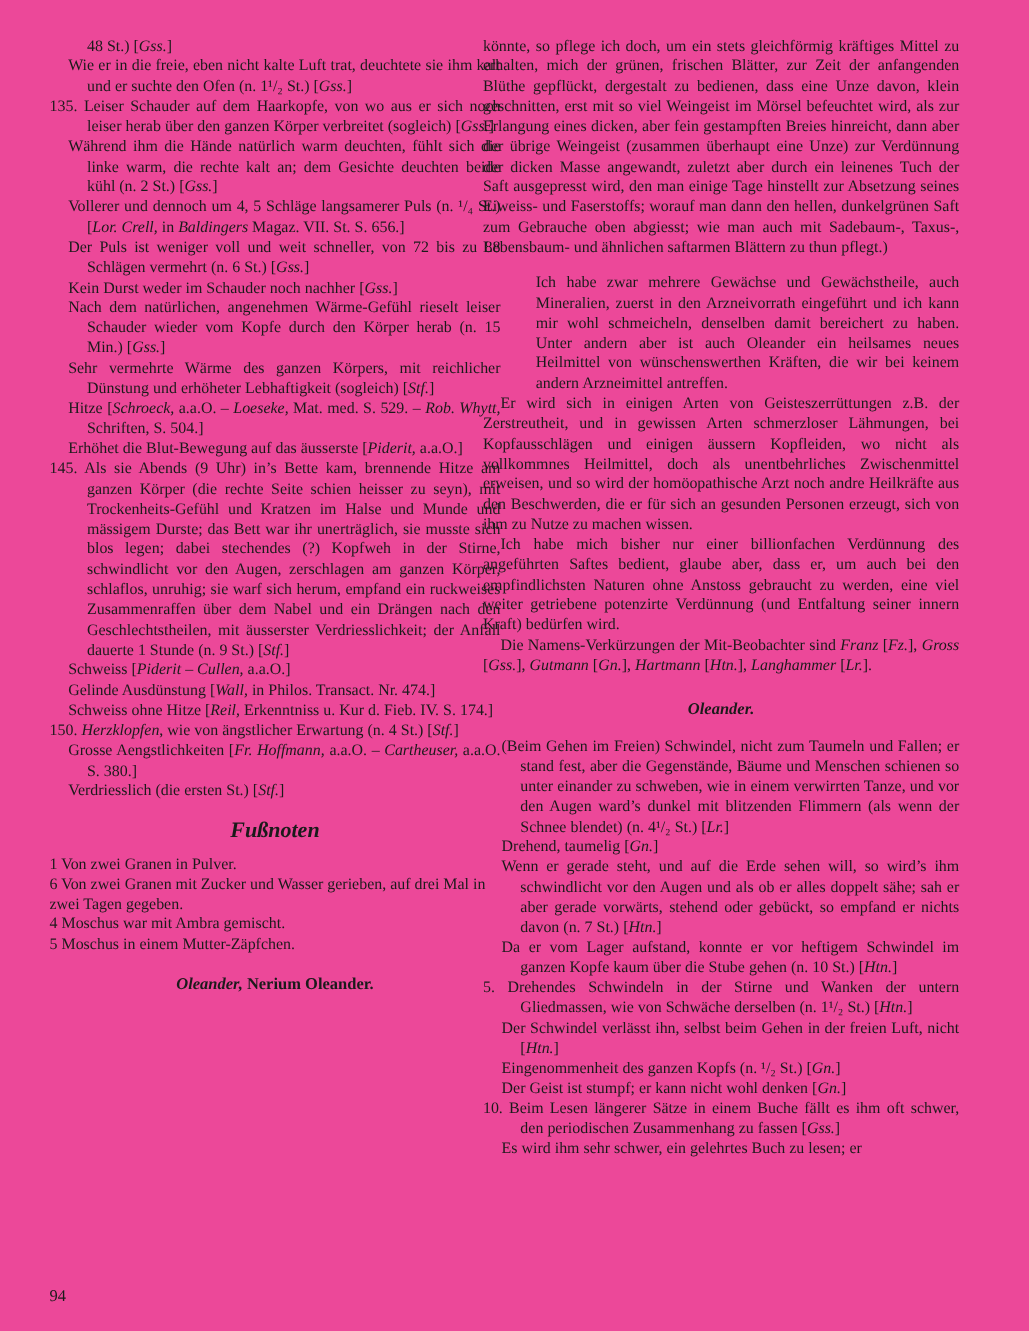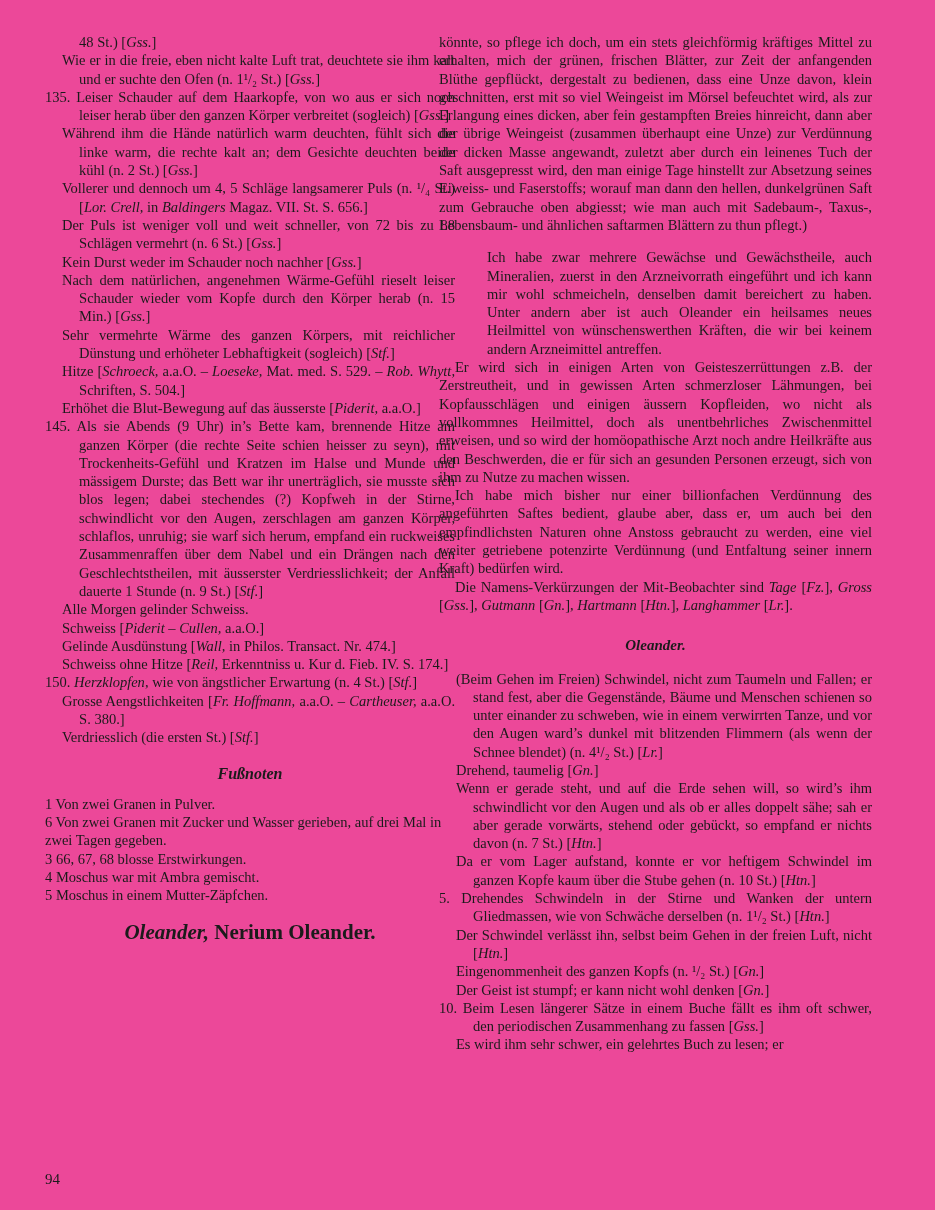--- a/index.html
+++ b/index.html
@@ -91,7 +91,7 @@
         <p class="para sp">Ich habe zwar mehrere Gewächse und Gewächstheile, auch Mineralien, zuerst in den Arzneivorrath eingeführt und ich kann mir wohl schmeicheln, denselben damit bereichert zu haben. Unter andern aber ist auch Oleander ein heilsames neues Heilmittel von wünschenswerthen Kräften, die wir bei keinem andern Arzneimittel antreffen.</p>
         <p class="para ind">Er wird sich in einigen Arten von Geisteszerrüttungen z.B. der Zerstreutheit, und in gewissen Arten schmerzloser Lähmungen, bei Kopfausschlägen und einigen äussern Kopfleiden, wo nicht als vollkommnes Heilmittel, doch als unentbehrliches Zwischenmittel erweisen, und so wird der homöopathische Arzt noch andre Heilkräfte aus den Beschwerden, die er für sich an gesunden Personen erzeugt, sich von ihm zu Nutze zu machen wissen.</p>
         <p class="para ind">Ich habe mich bisher nur einer billionfachen Verdünnung des angeführten Saftes bedient, glaube aber, dass er, um auch bei den empfindlichsten Naturen ohne Anstoss gebraucht zu werden, eine viel weiter getriebene potenzirte Verdünnung (und Entfaltung seiner innern Kraft) bedürfen wird.</p>
-        <p class="para ind">Die Namens-Verkürzungen der Mit-Beobachter sind <span class="it">Tage</span> [<span class="it">Fz.</span>], <span class="it">Gross</span> [<span class="it">Gss.</span>], <span class="it">Gutmann</span> [<span class="it">Gn.</span>], <span class="it">Hartmann</span> [<span class="it">Htn.</span>], <span class="it">Langhammer</span> [<span class="it">Lr.</span>].</p>
+        <p class="para ind">Die Namens-Verkürzungen der Mit-Beobachter sind <span class="it">Franz</span> [<span class="it">Fz.</span>], <span class="it">Gross</span> [<span class="it">Gss.</span>], <span class="it">Gutmann</span> [<span class="it">Gn.</span>], <span class="it">Hartmann</span> [<span class="it">Htn.</span>], <span class="it">Langhammer</span> [<span class="it">Lr.</span>].</p>
       </div>
 
     <p class="center section-heading">Oleander.</p>

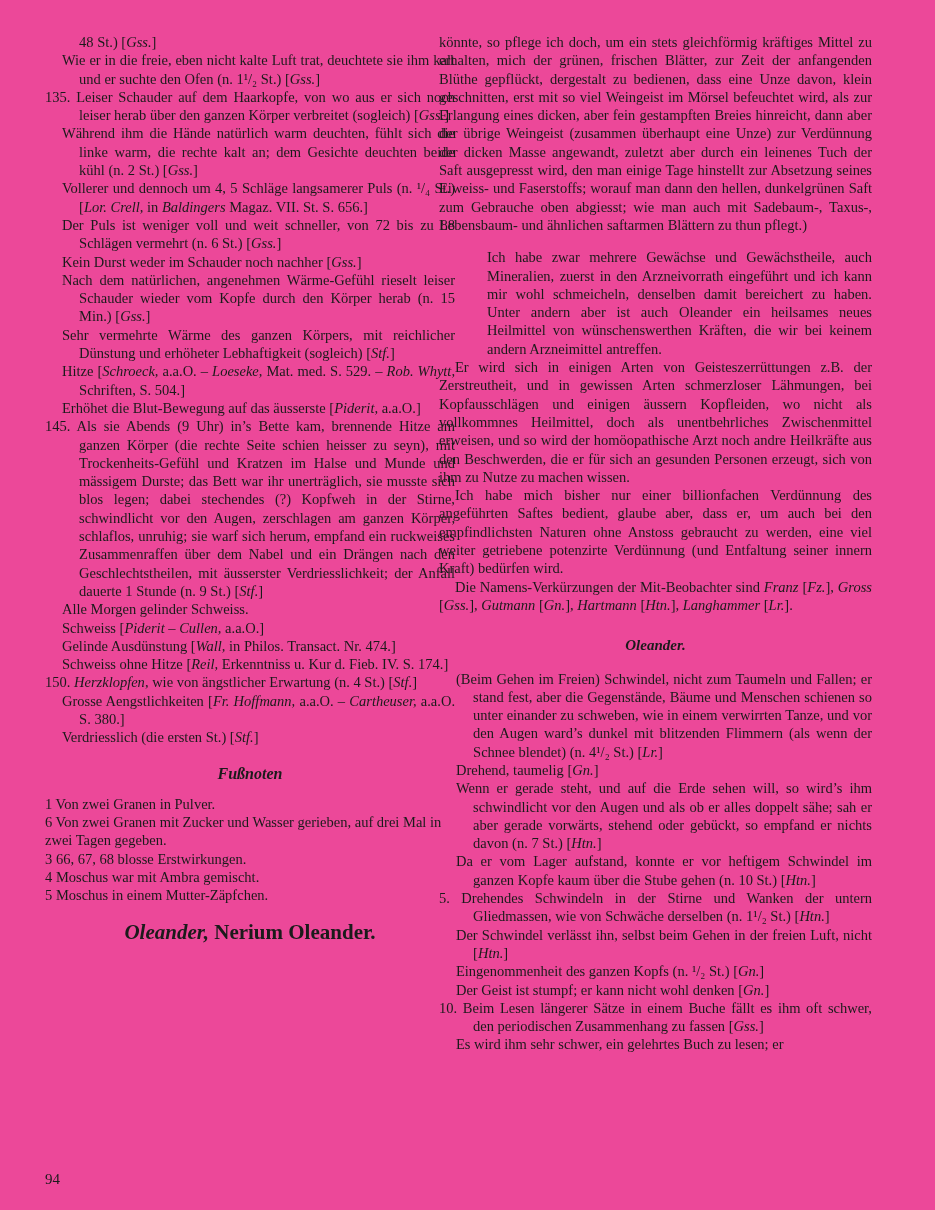--- a/index.html
+++ b/index.html
@@ -62,7 +62,6 @@
         <p class="entry">Hitze [<span class="it">Schroeck,</span> a.a.O. – <span class="it">Loeseke,</span> Mat. med. S. 529. – <span class="it">Rob. Whytt,</span> Schriften, S. 504.]</p>
         <p class="entry">Erhöhet die Blut-Bewegung auf das äusserste [<span class="it">Piderit,</span> a.a.O.]</p>
         <p class="entry num"><span>145. </span>Als sie Abends (9 Uhr) in’s Bette kam, brennende Hitze am ganzen Körper (die rechte Seite schien heisser zu seyn), mit Trockenheits-Gefühl und Kratzen im Halse und Munde und mässigem Durste; das Bett war ihr unerträglich, sie musste sich blos legen; dabei stechendes (?) Kopfweh in der Stirne, schwindlicht vor den Augen, zerschlagen am ganzen Körper, schlaflos, unruhig; sie warf sich herum, empfand ein ruckweises Zusammenraffen über dem Nabel und ein Drängen nach den Geschlechtstheilen, mit äusserster Verdriesslichkeit; der Anfall dauerte 1 Stunde (n. 9 St.) [<span class="it">Stf.</span>]</p>
-        <p class="entry">Alle Morgen gelinder Schweiss.</p>
         <p class="entry">Schweiss [<span class="it">Piderit</span> – <span class="it">Cullen,</span> a.a.O.]</p>
         <p class="entry">Gelinde Ausdünstung [<span class="it">Wall,</span> in Philos. Transact. Nr. 474.]</p>
         <p class="entry">Schweiss ohne Hitze [<span class="it">Reil,</span> Erkenntniss u. Kur d. Fieb. IV. S. 174.]</p>

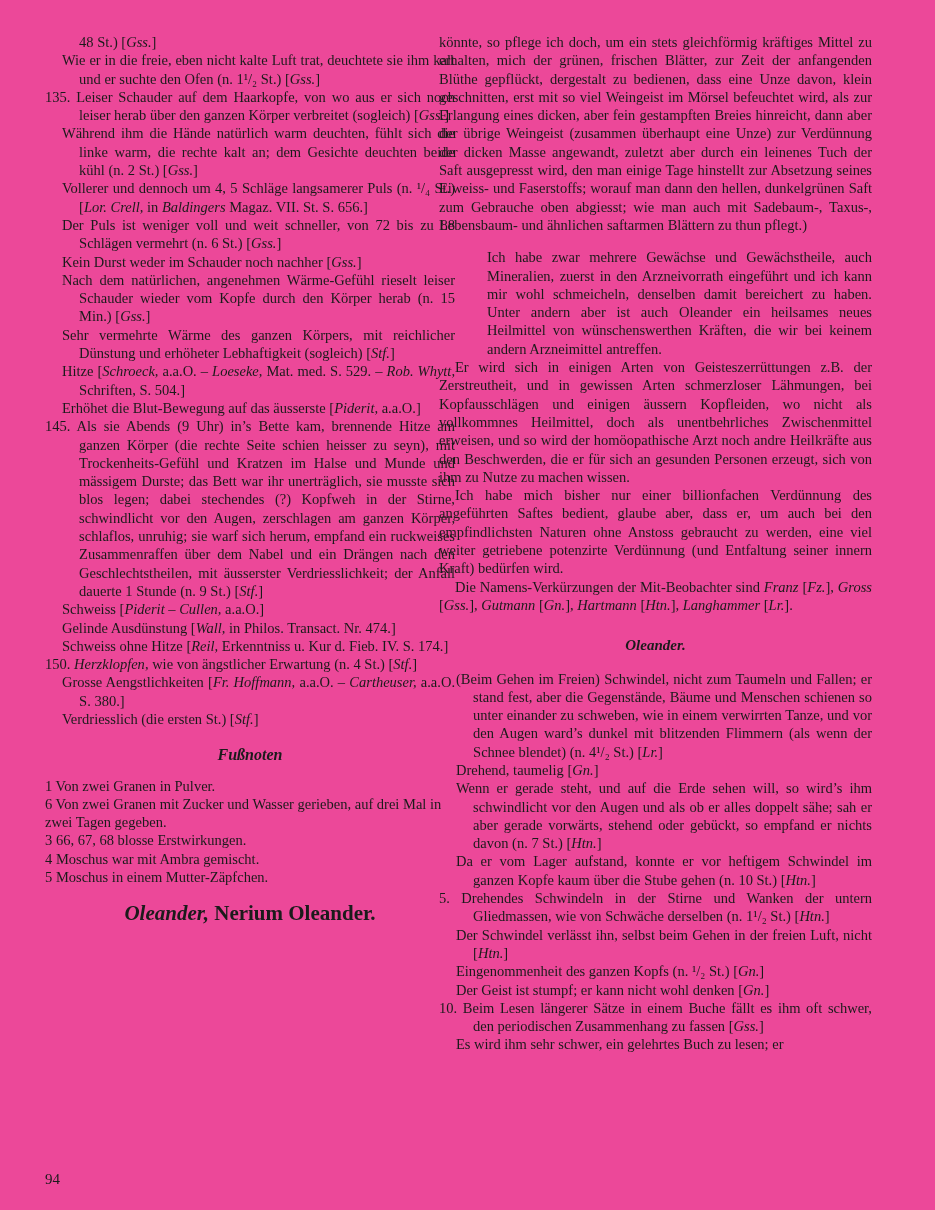--- a/index.html
+++ b/index.html
@@ -30,7 +30,7 @@
   
   .center { text-align:center; }
   .fussnoten-heading {
-    margin:18px 0 12px; font-weight:bold; font-style:italic; font-size:16px;
+    margin:18px 0 12px; font-weight:bold; font-style:italic; font-size:20px;
   }
   .remedy-heading {
     margin:18px 0 13px; font-weight:bold; font-size:21px;

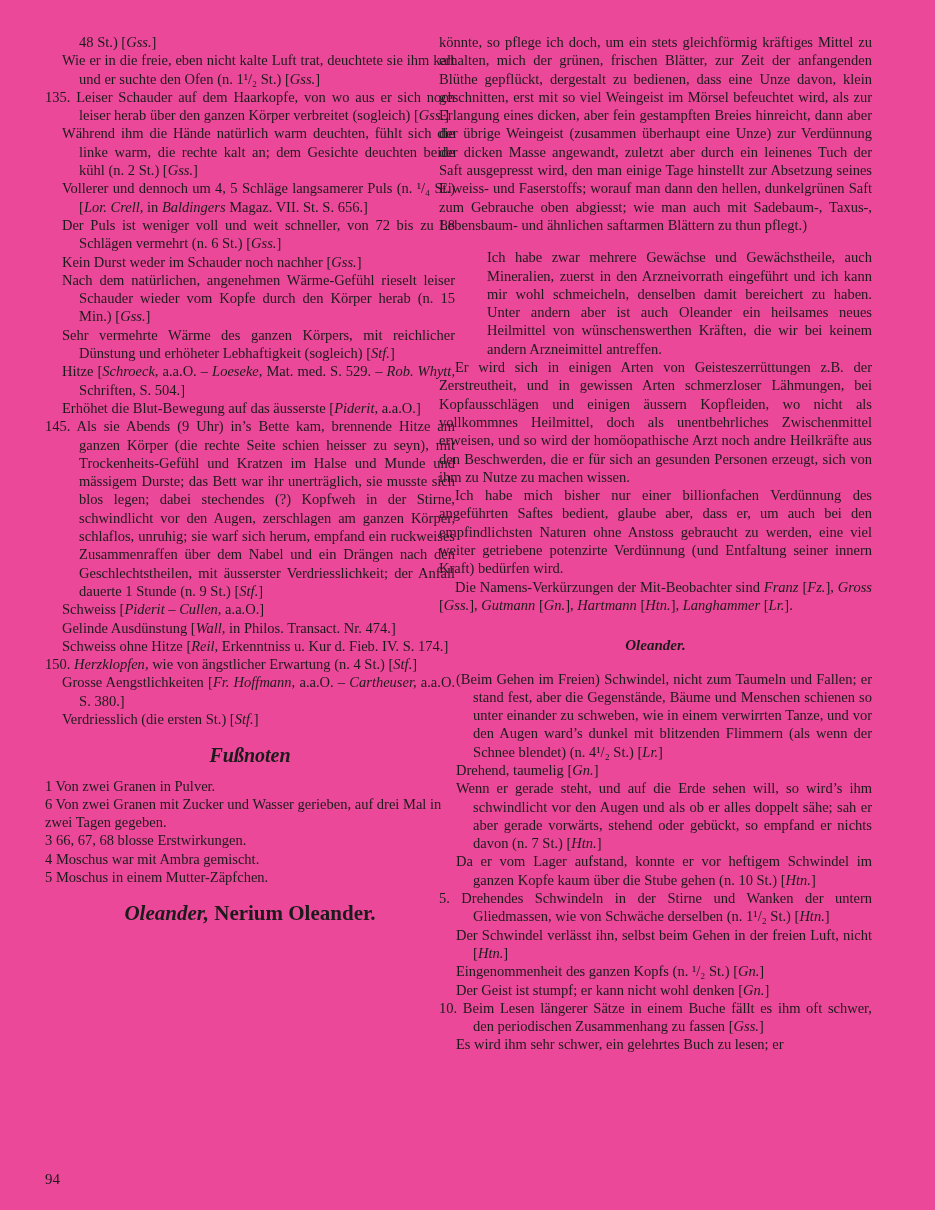--- a/index.html
+++ b/index.html
@@ -75,7 +75,6 @@
     <div>
         <p class="footnote">1 Von zwei Granen in Pulver.</p>
         <p class="footnote">6 Von zwei Granen mit Zucker und Wasser gerieben, auf drei Mal in zwei Tagen gegeben.</p>
-        <p class="footnote">3 66, 67, 68 blosse Erstwirkungen.</p>
         <p class="footnote">4 Moschus war mit Ambra gemischt.</p>
         <p class="footnote">5 Moschus in einem Mutter-Zäpfchen.</p>
       </div>

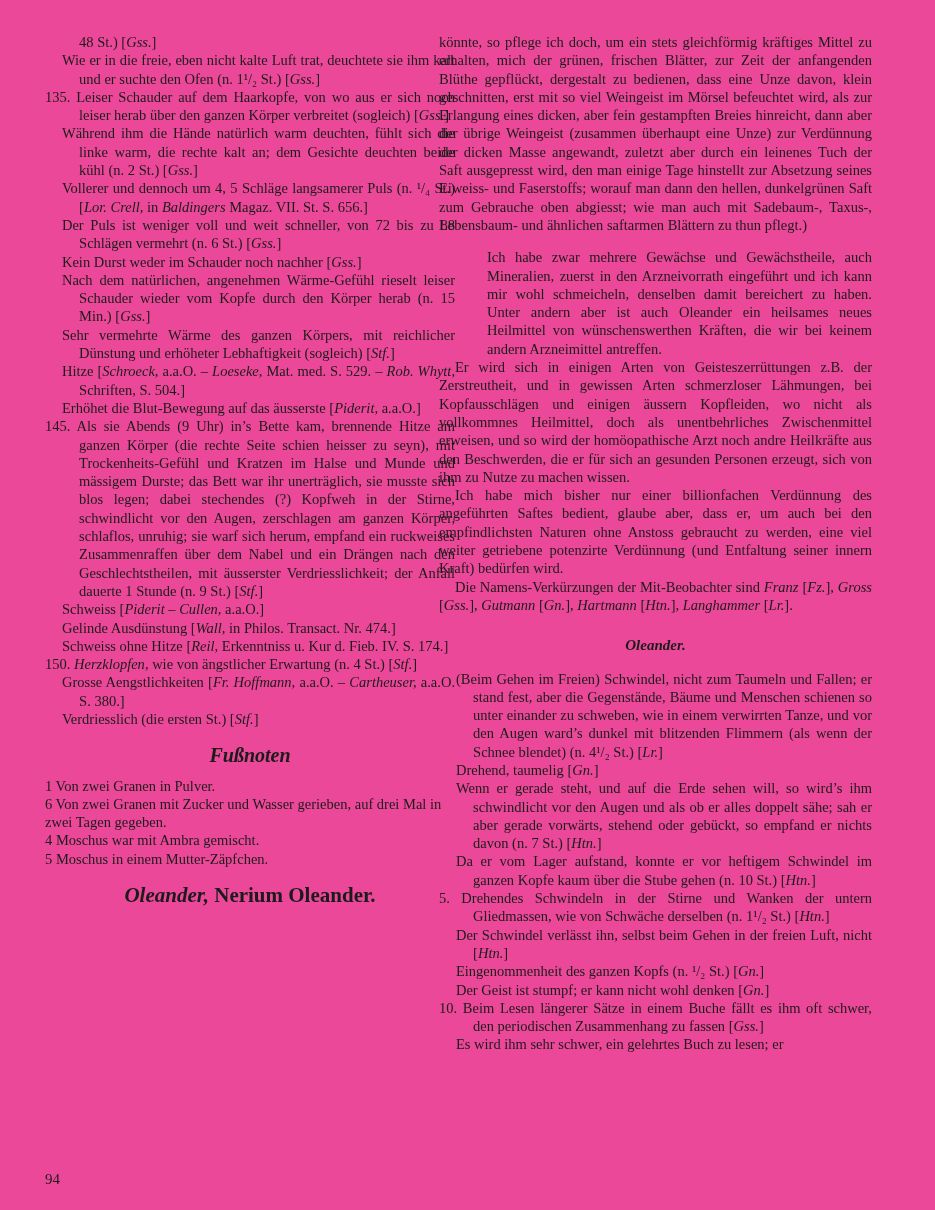--- a/index.html
+++ b/index.html
@@ -33,7 +33,7 @@
     margin:18px 0 12px; font-weight:bold; font-style:italic; font-size:20px;
   }
   .remedy-heading {
-    margin:18px 0 13px; font-weight:bold; font-size:21px;
+    margin:18px 0 13px; font-weight:bold; font-size:15px;
   }
   .section-heading {
     margin:22px 0 15px; font-weight:bold; font-style:italic; font-size:15px;

